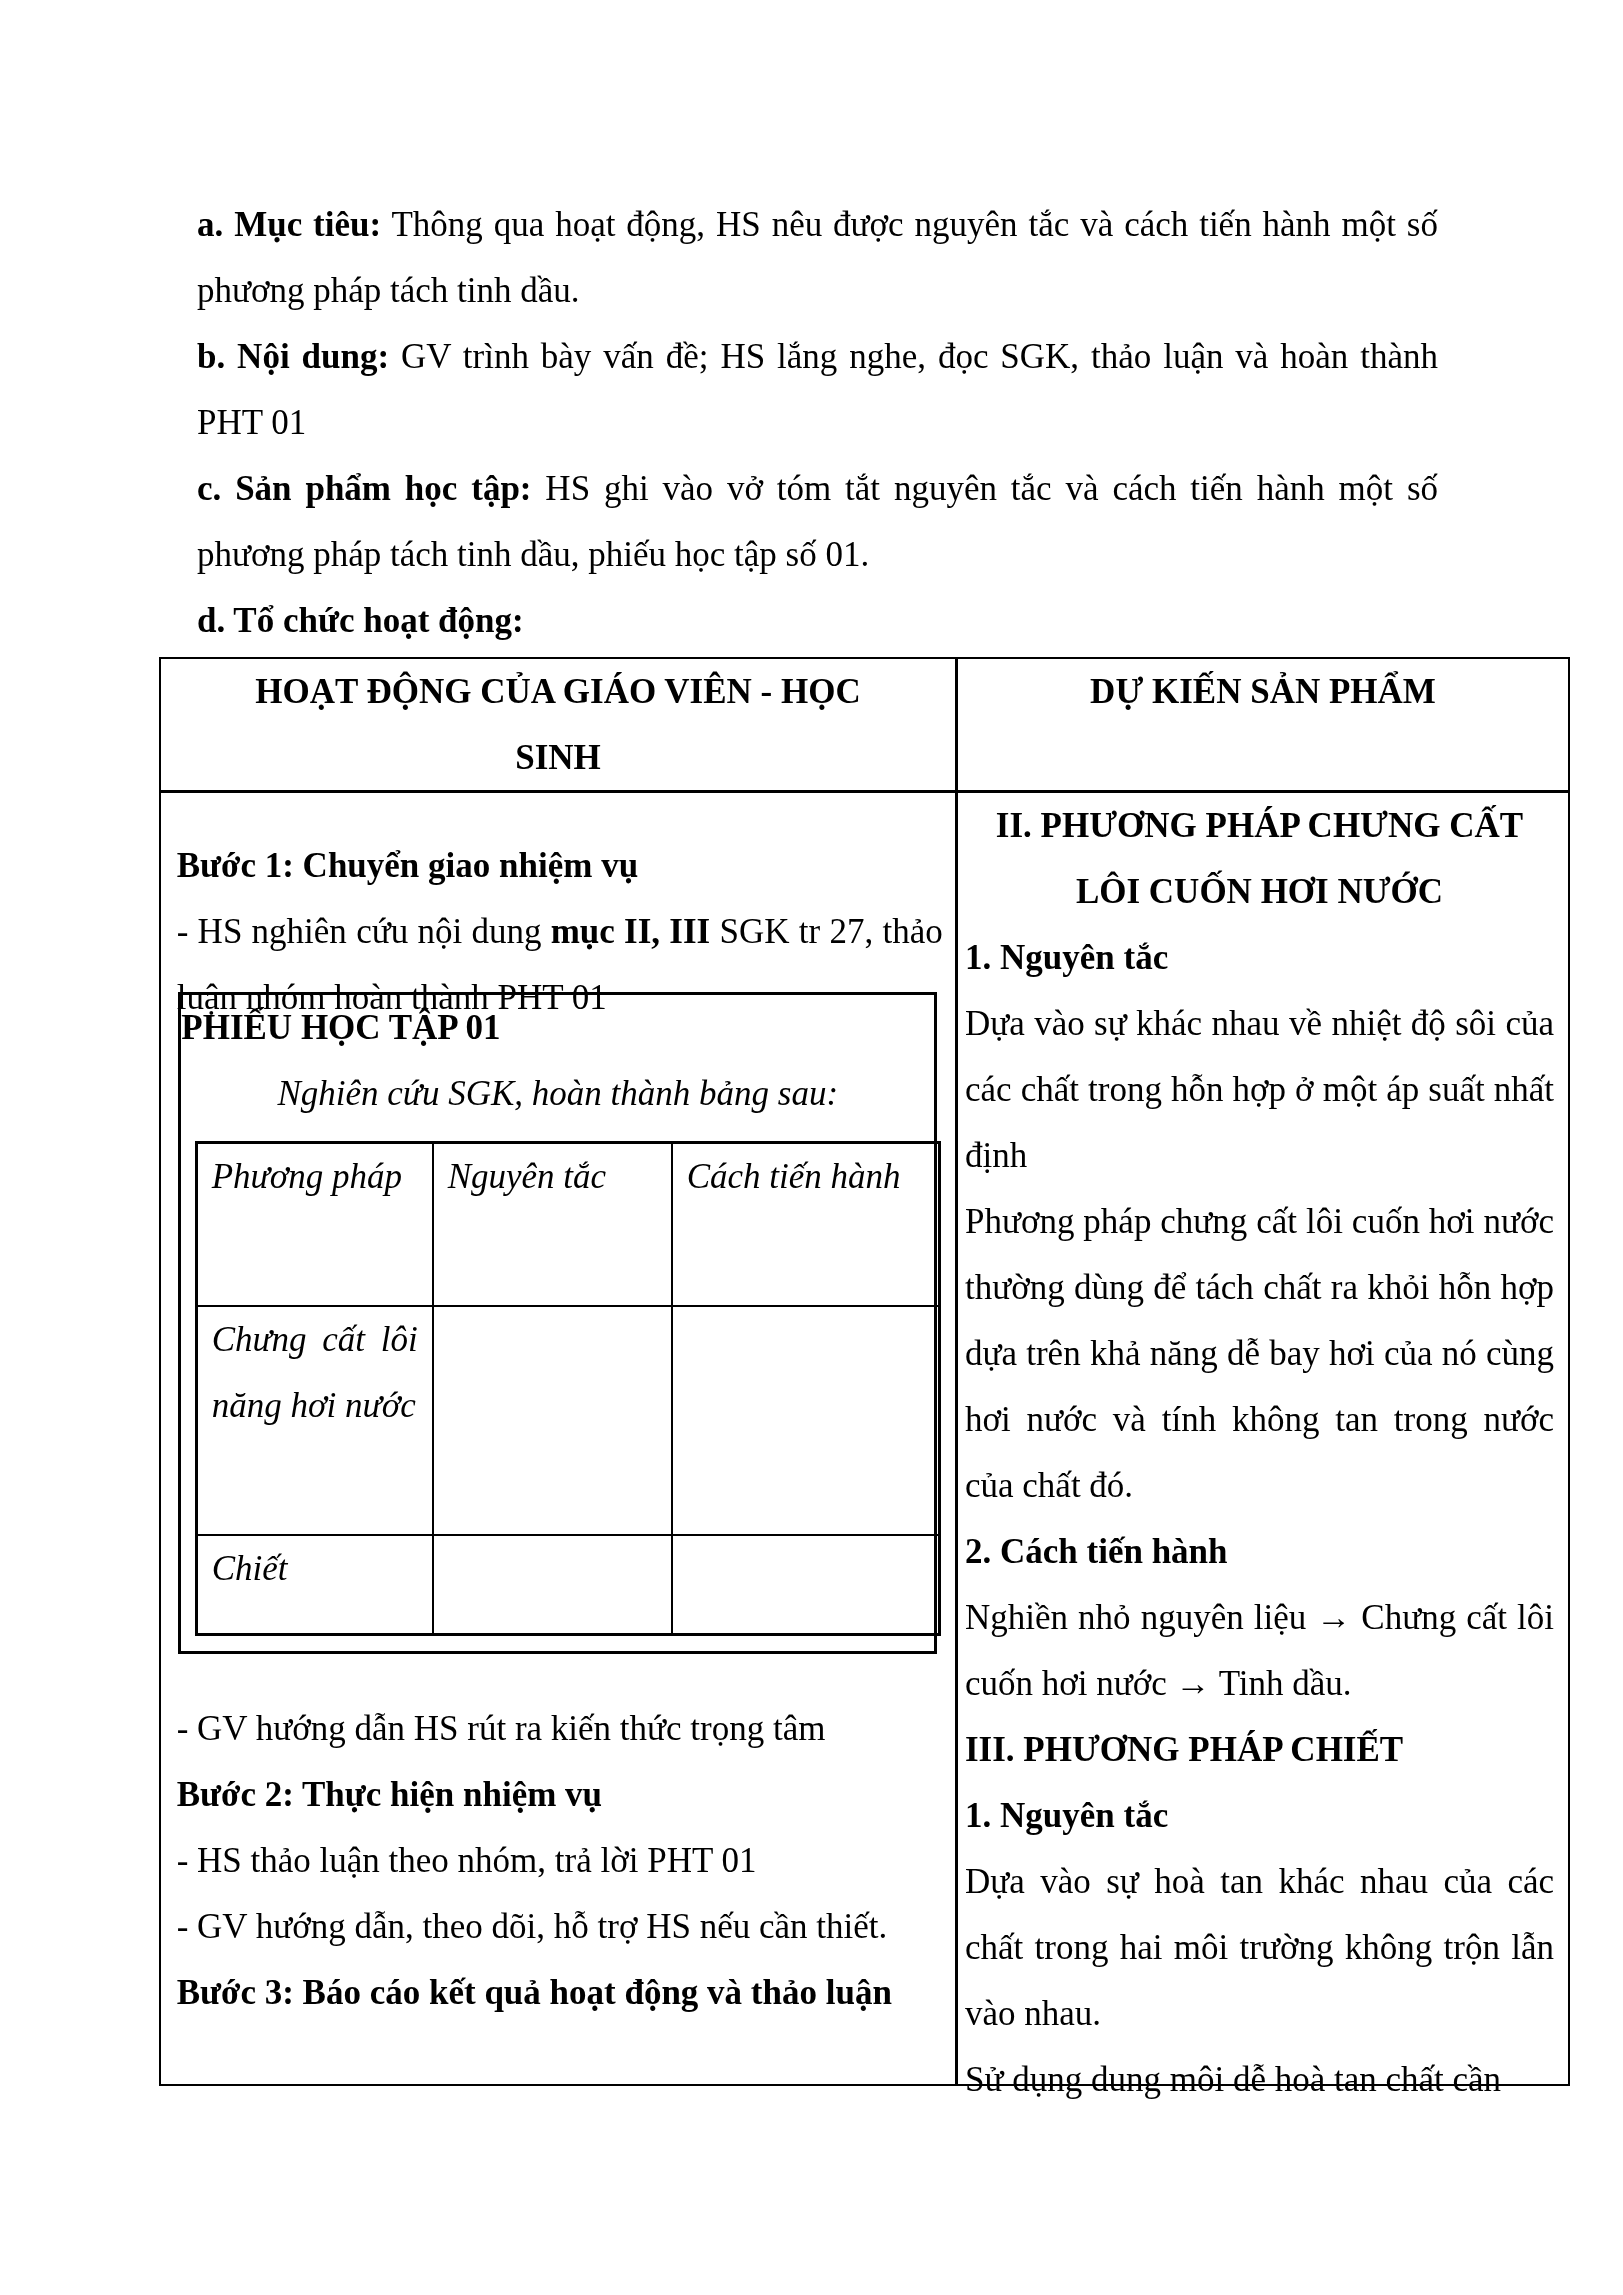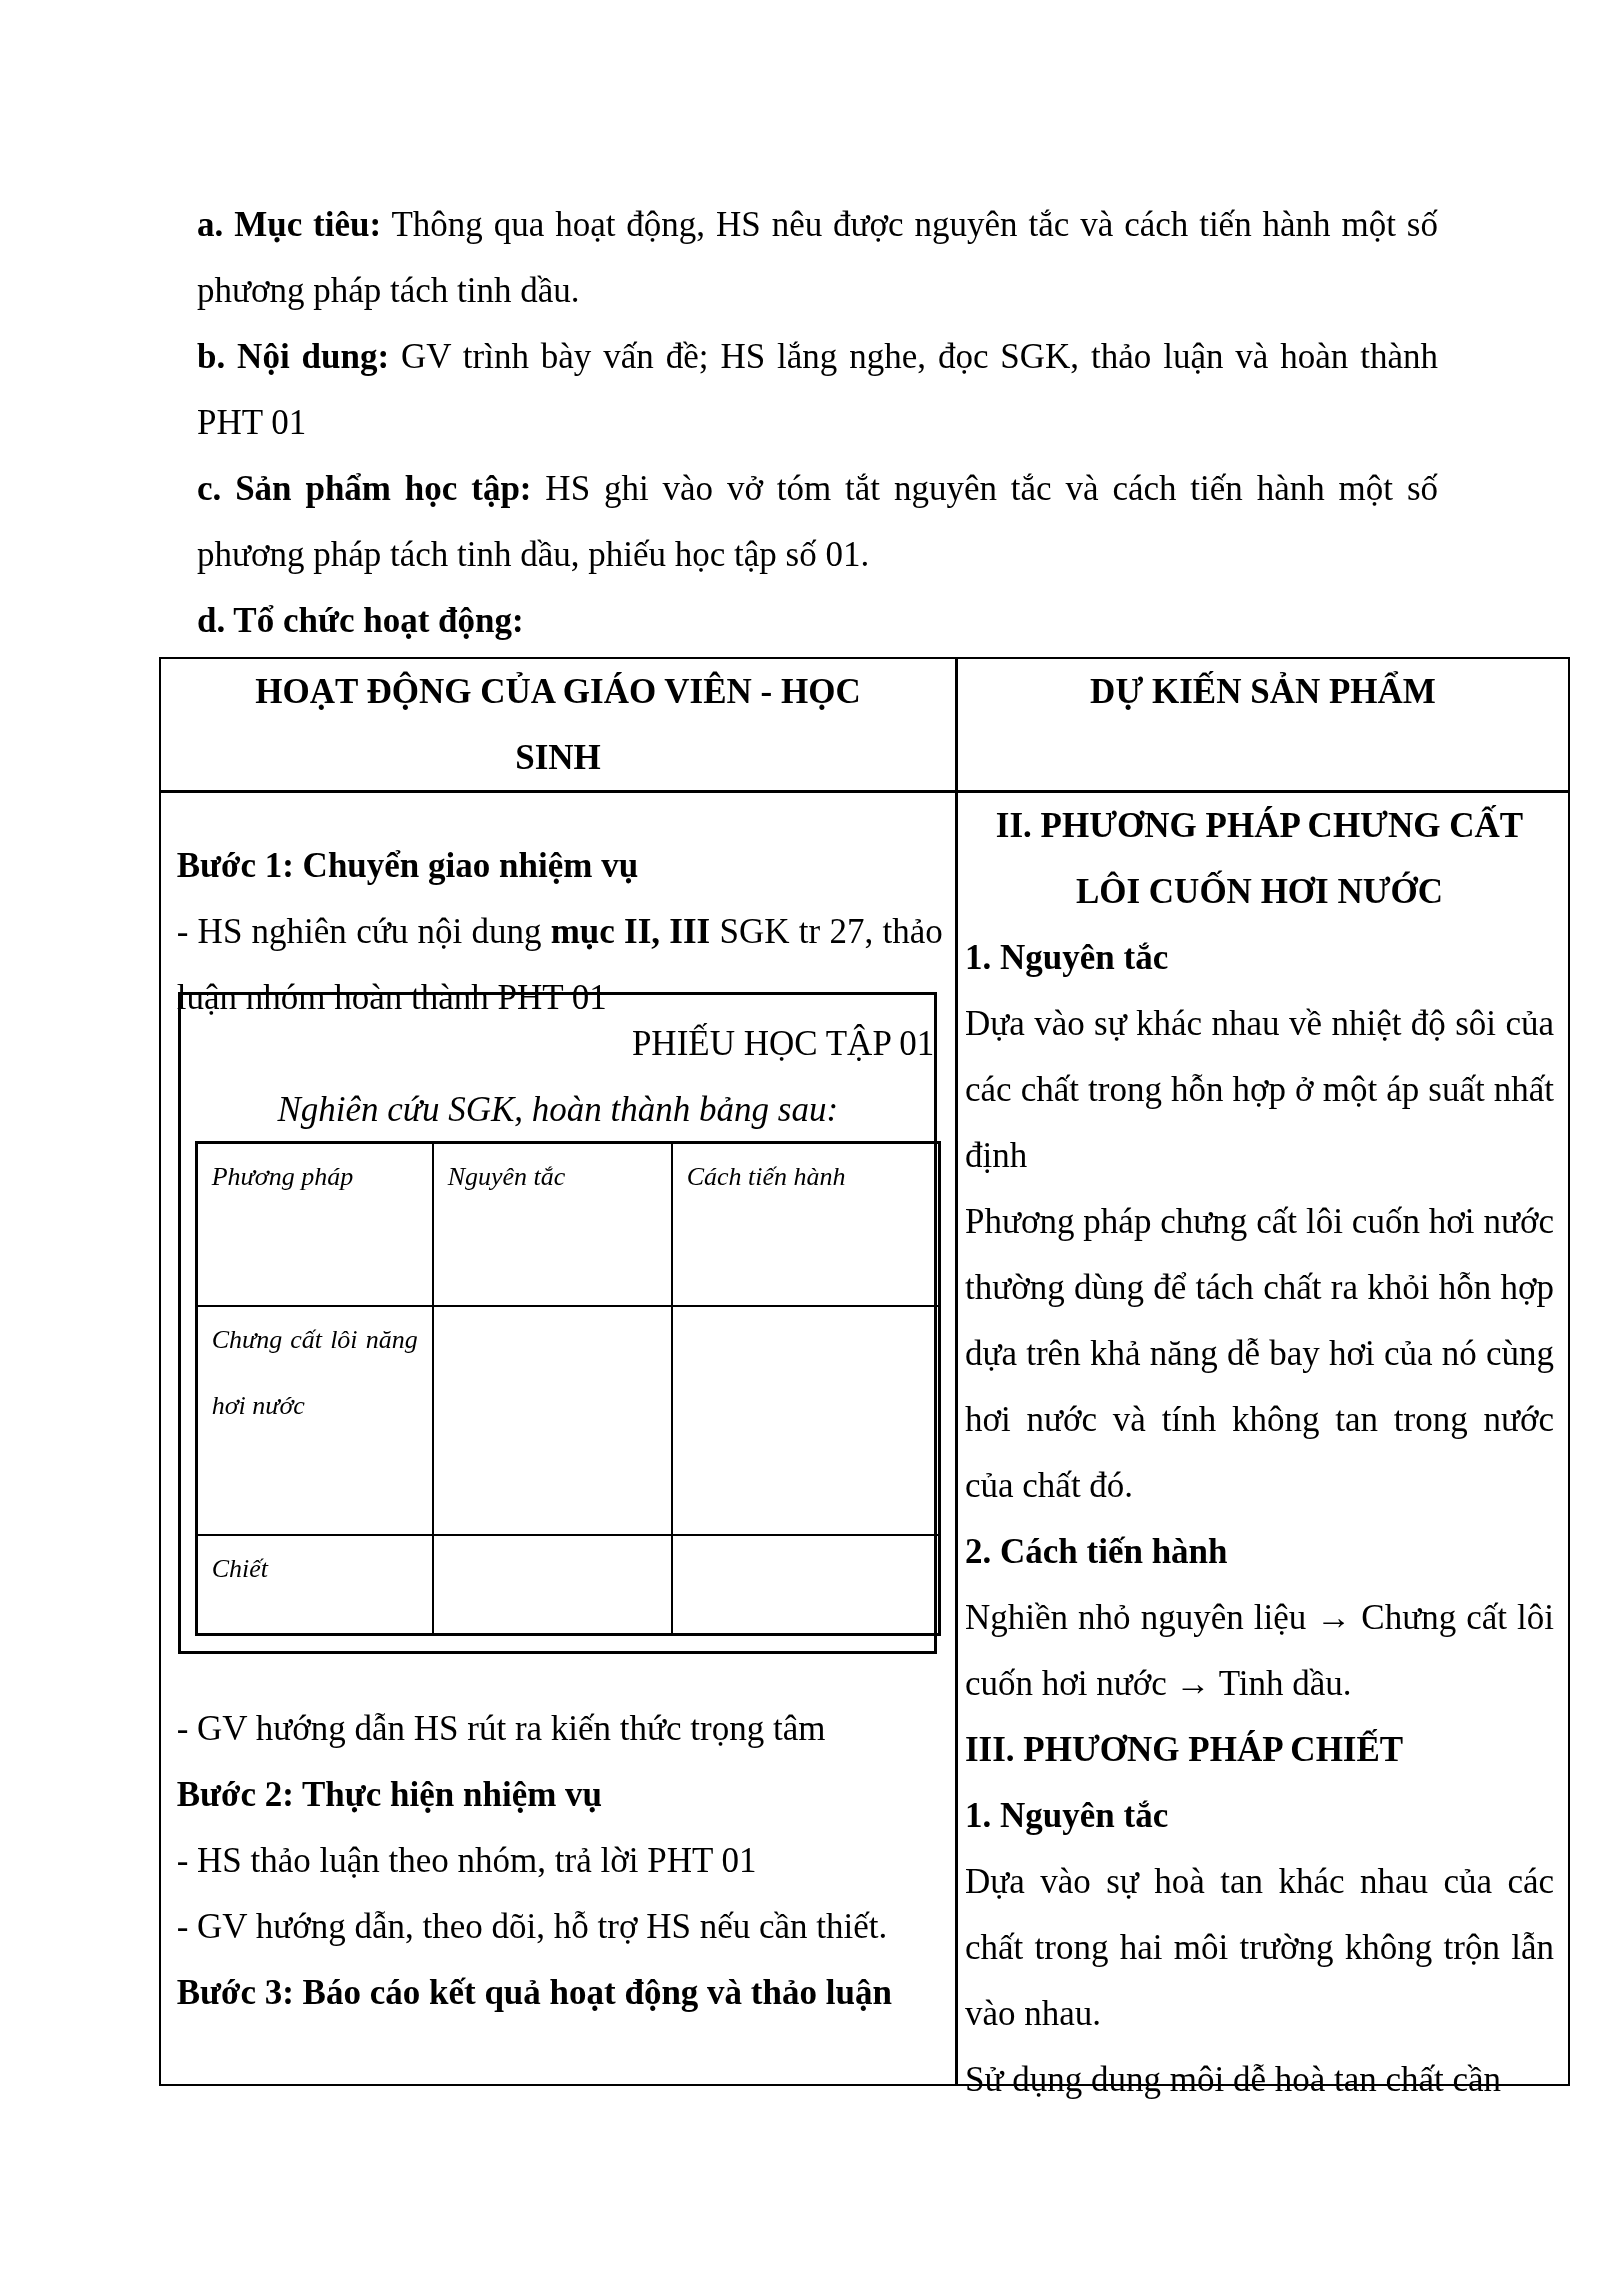--- a/index.html
+++ b/index.html
@@ -34,7 +34,7 @@
     position: absolute; left: 17.3px; top: 333px; width: 759px; height: 662px;
     border: 3.1px solid #000; box-sizing: border-box;
   }
-  .pht-title { text-align: right; font-weight: normal; line-height: 66px; margin-top: 16px; }
+  .pht-title { text-align: left; font-weight: bold; line-height: 66px; margin-top: 0; }
   .pht-sub { text-align: center; font-style: italic; line-height: 66px; }
   .pht-grid {
     position: absolute; left: 13.4px; top: 146px; width: 746px; height: 495px;

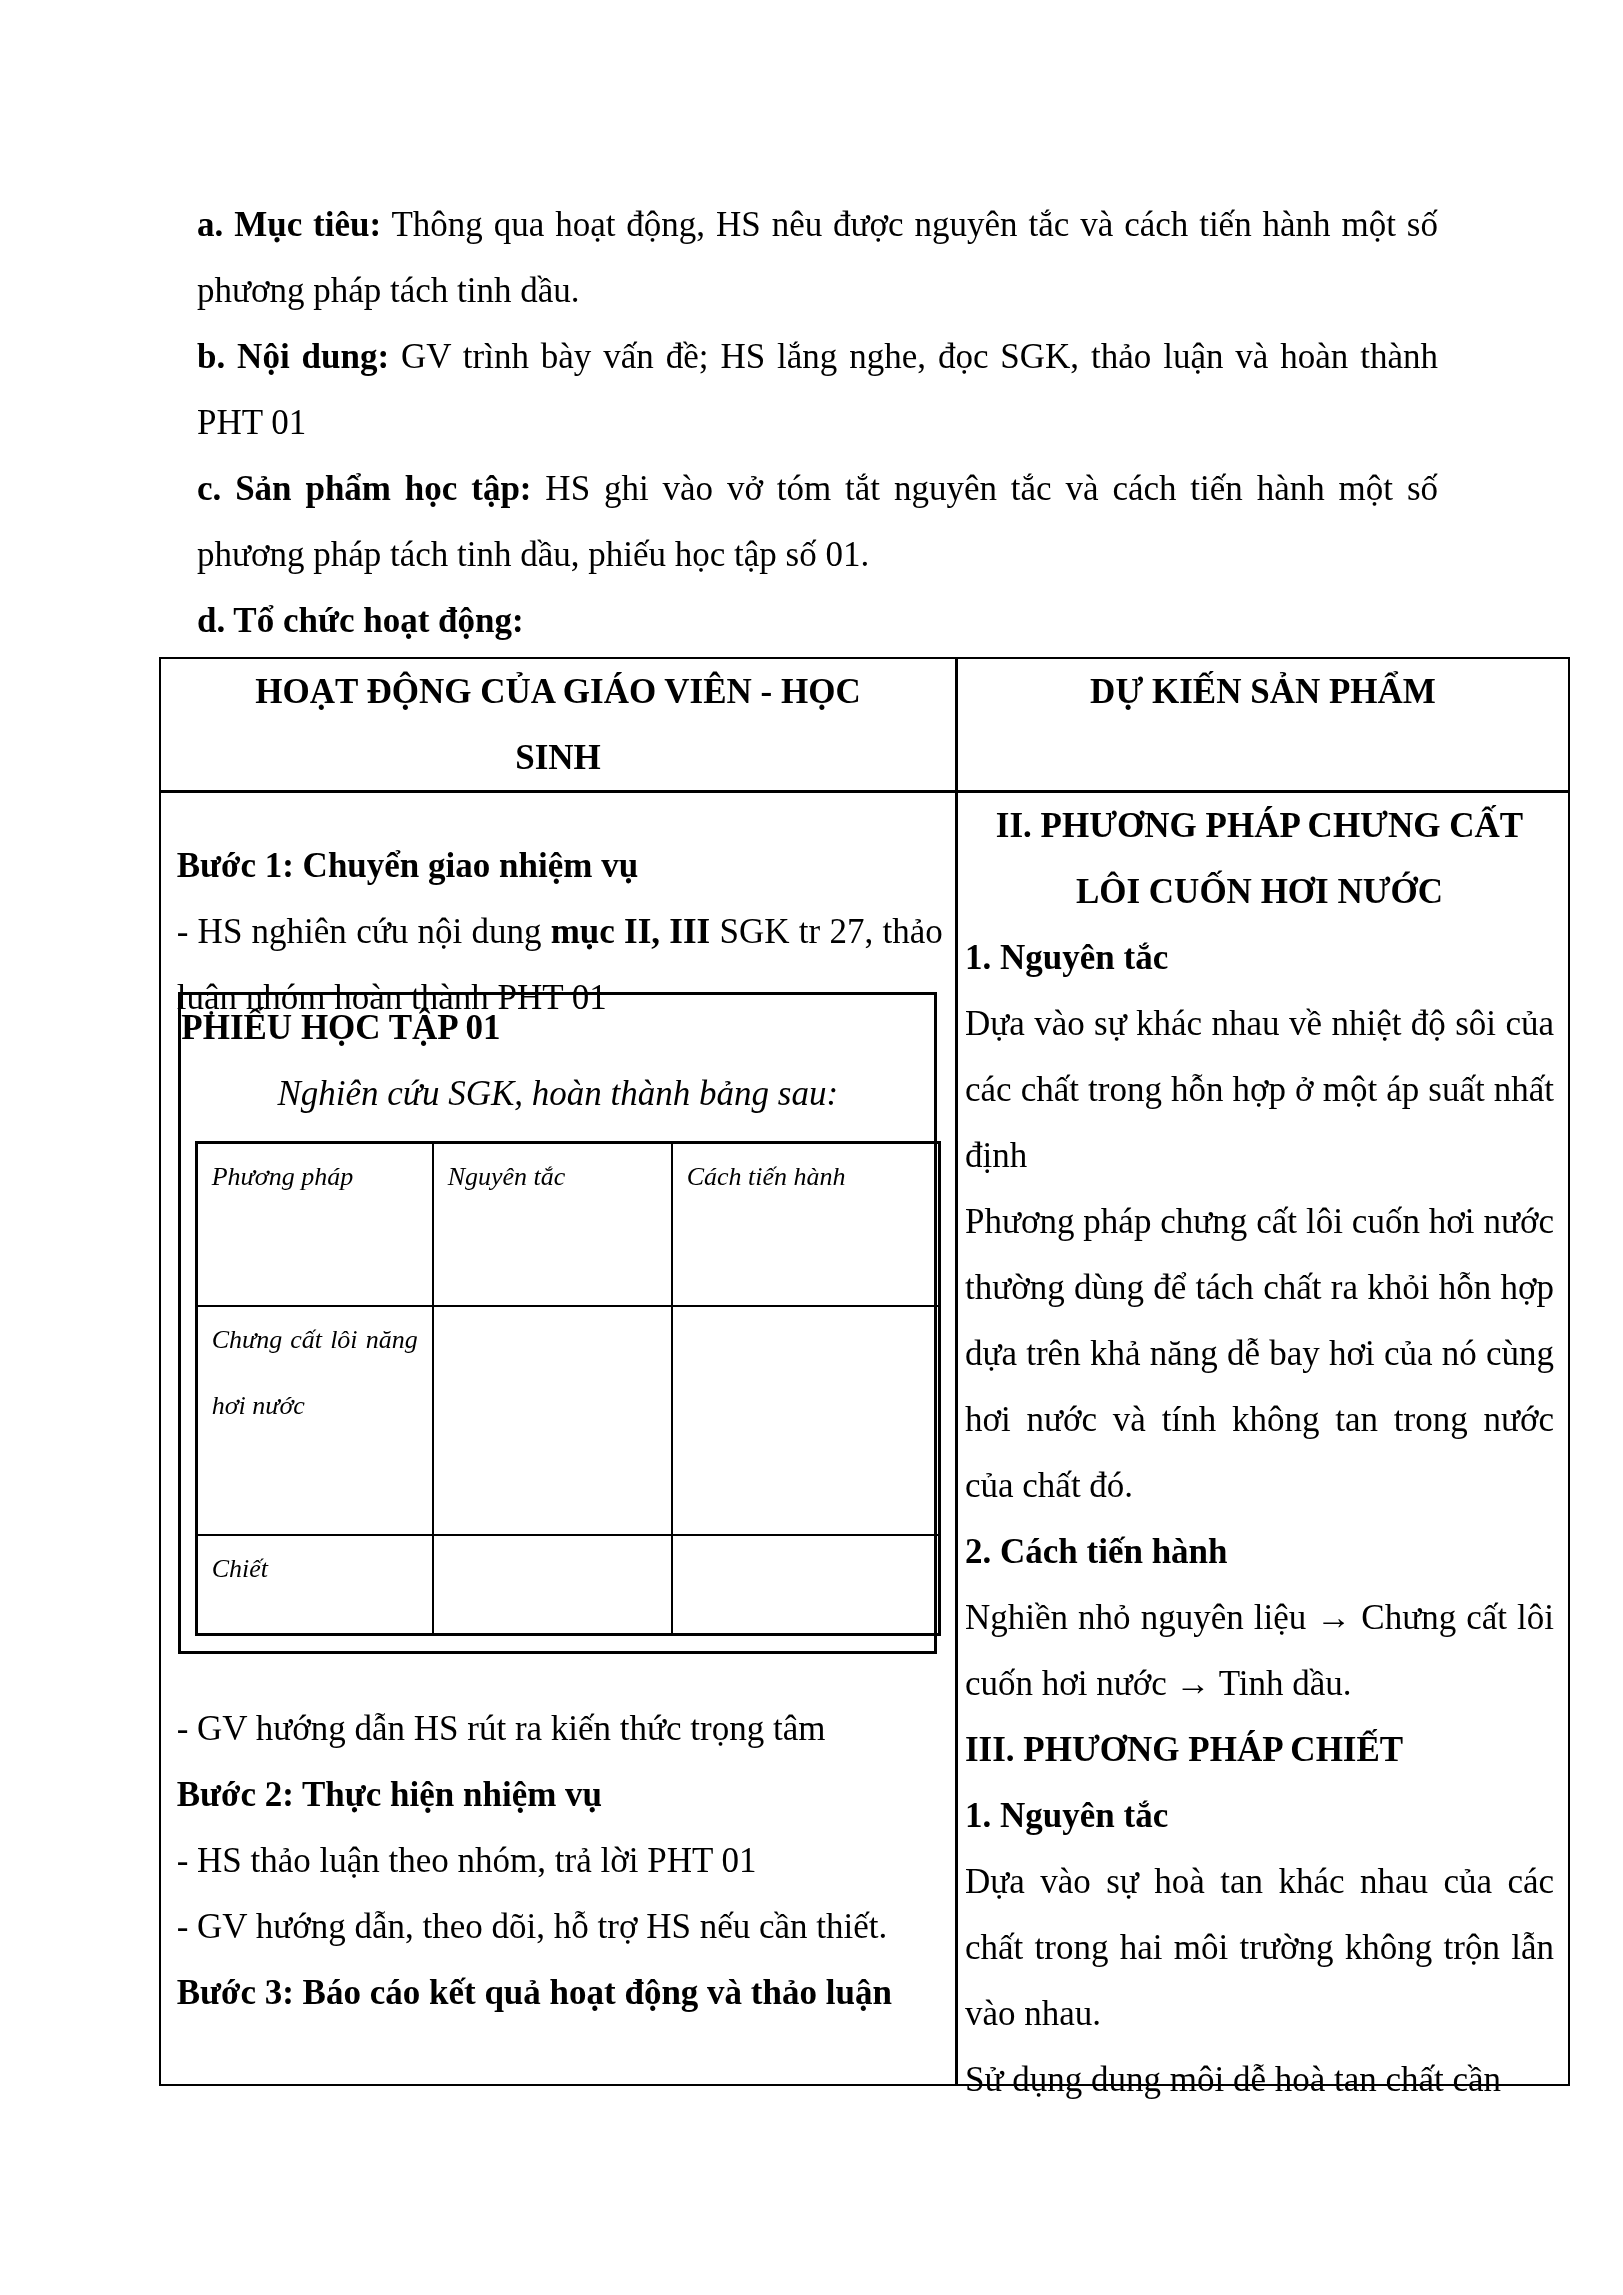--- a/index.html
+++ b/index.html
@@ -43,7 +43,7 @@
   .pht-grid table { border-collapse: collapse; width: 100%; height: 100%; }
   .pht-grid td {
     border: 2.4px solid #000; vertical-align: top; font-style: italic;
-    line-height: 66px; padding: 0 14px; font-size: 26px;
+    line-height: 66px; padding: 0 14px; font-size: 35px;
   }
   .pht-grid tr:first-child td { border-top: none; }
   .pht-grid tr:last-child td { border-bottom: none; }

